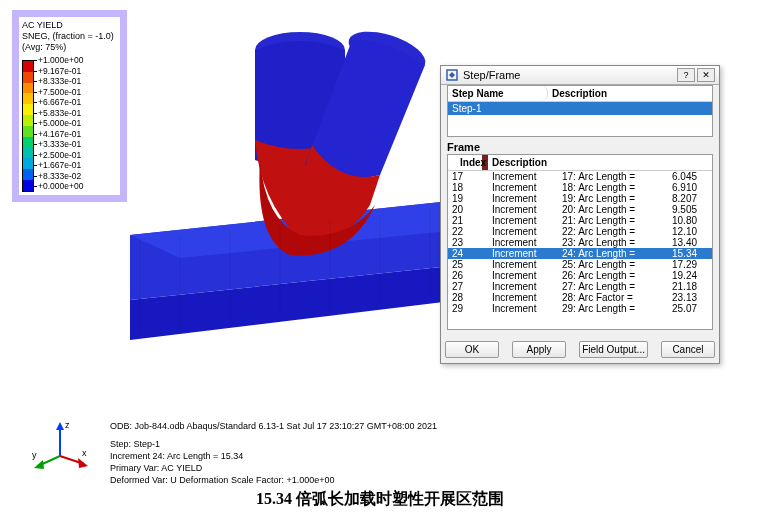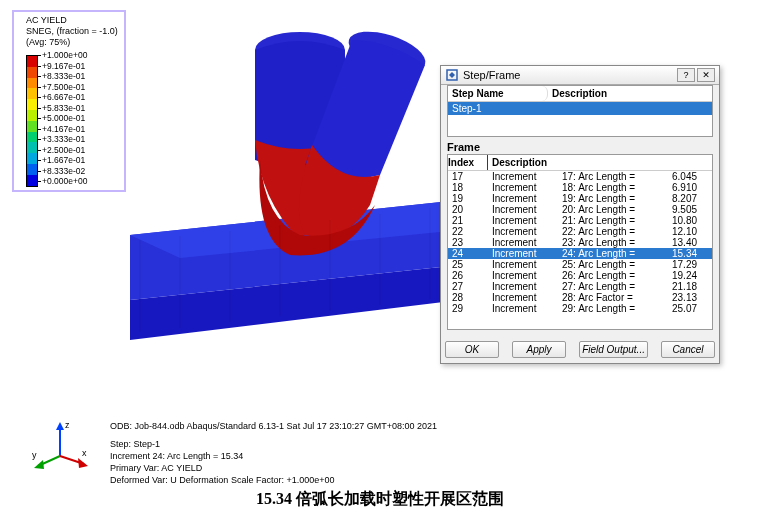--- a/index.html
+++ b/index.html
@@ -5,7 +5,7 @@
   * { box-sizing: border-box; margin: 0; padding: 0; }
   body { width: 760px; height: 515px; background: #fff; font-family: Arial, sans-serif; position: relative; overflow: hidden; font-size: 10px; }
   
-  .legend { position: absolute; top: 10px; left: 12px; border: 2px solid #c4b5fd; padding: 3px 6px 3px 12px; background: #fff; z-index: 10; }
+  .legend { position: absolute; top: 10px; left: 12px; border: 7px solid #c4b5fd; padding: 3px 6px 3px 3px; background: #fff; z-index: 10; }
   .legend-title { font-size: 9px; line-height: 11px; }
   .legend-body { display: flex; margin-top: 2px; }
   .legend-bar { width: 12px; display: flex; flex-direction: column; border: 1px solid #000; margin-top: 5px; }

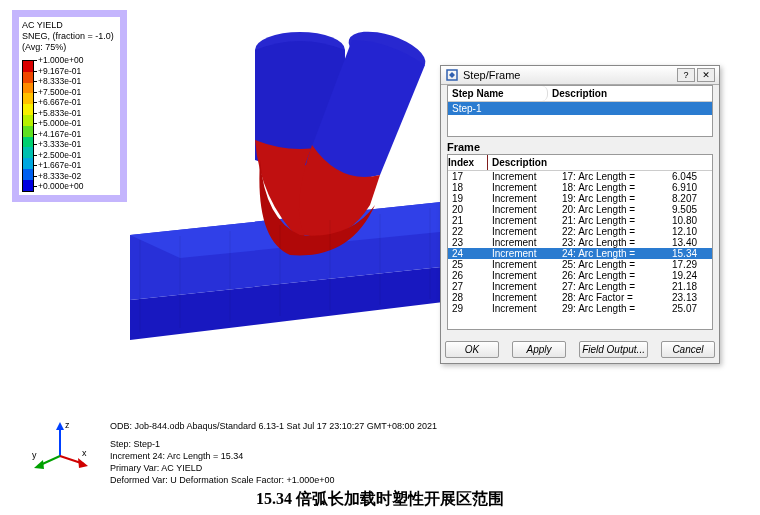--- a/index.html
+++ b/index.html
@@ -40,7 +40,7 @@
   .frame-wrap { margin: 0 6px 6px 6px; }
   .frame-list { background: #fff; border: 1px solid #999; height: 176px; overflow: hidden; position: relative; }
   .frame-head { display: flex; font-weight: bold; font-size: 10px; border-bottom: 1px solid #ccc; position: sticky; top: 0; background: #fff; }
-  .frame-head div:nth-child(1) { width: 40px; padding: 2px 0; border-right: 1px solid #7f1d1d; }
+  .frame-head div:nth-child(1) { width: 40px; padding: 2px 12px; border-right: 6px solid #7f1d1d; }
   .frame-head div:nth-child(2) { flex: 1; padding: 2px 4px; }
   .frame-body-outer { height: 145px; overflow-y: auto; overflow-x: hidden; }
   .frame-row { display: flex; font-size: 10px; }

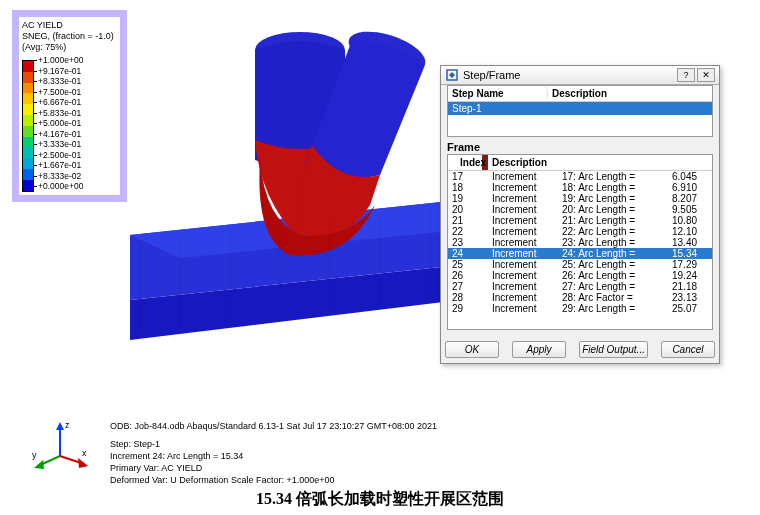--- a/index.html
+++ b/index.html
@@ -50,7 +50,7 @@
   .frame-row div:nth-child(3) { flex: 1; padding: 0 4px; }
   .frame-row div:nth-child(4) { width: 44px; padding: 0 4px; }
 
-  .dialog-buttons { display: flex; justify-content: space-around; padding: 5px 4px; gap: 13px; font-style: italic; }
+  .dialog-buttons { display: flex; justify-content: space-around; padding: 5px 4px; gap: 13px; }
   .dbtn { flex: 1; border: 1px solid #999; background: linear-gradient(#fefefe,#e8e8e8); padding: 2px 2px; font-size: 10px; text-align: center; cursor: pointer; white-space: nowrap; border-radius: 2px; }
   
   ::-webkit-scrollbar { width: 15px; }

